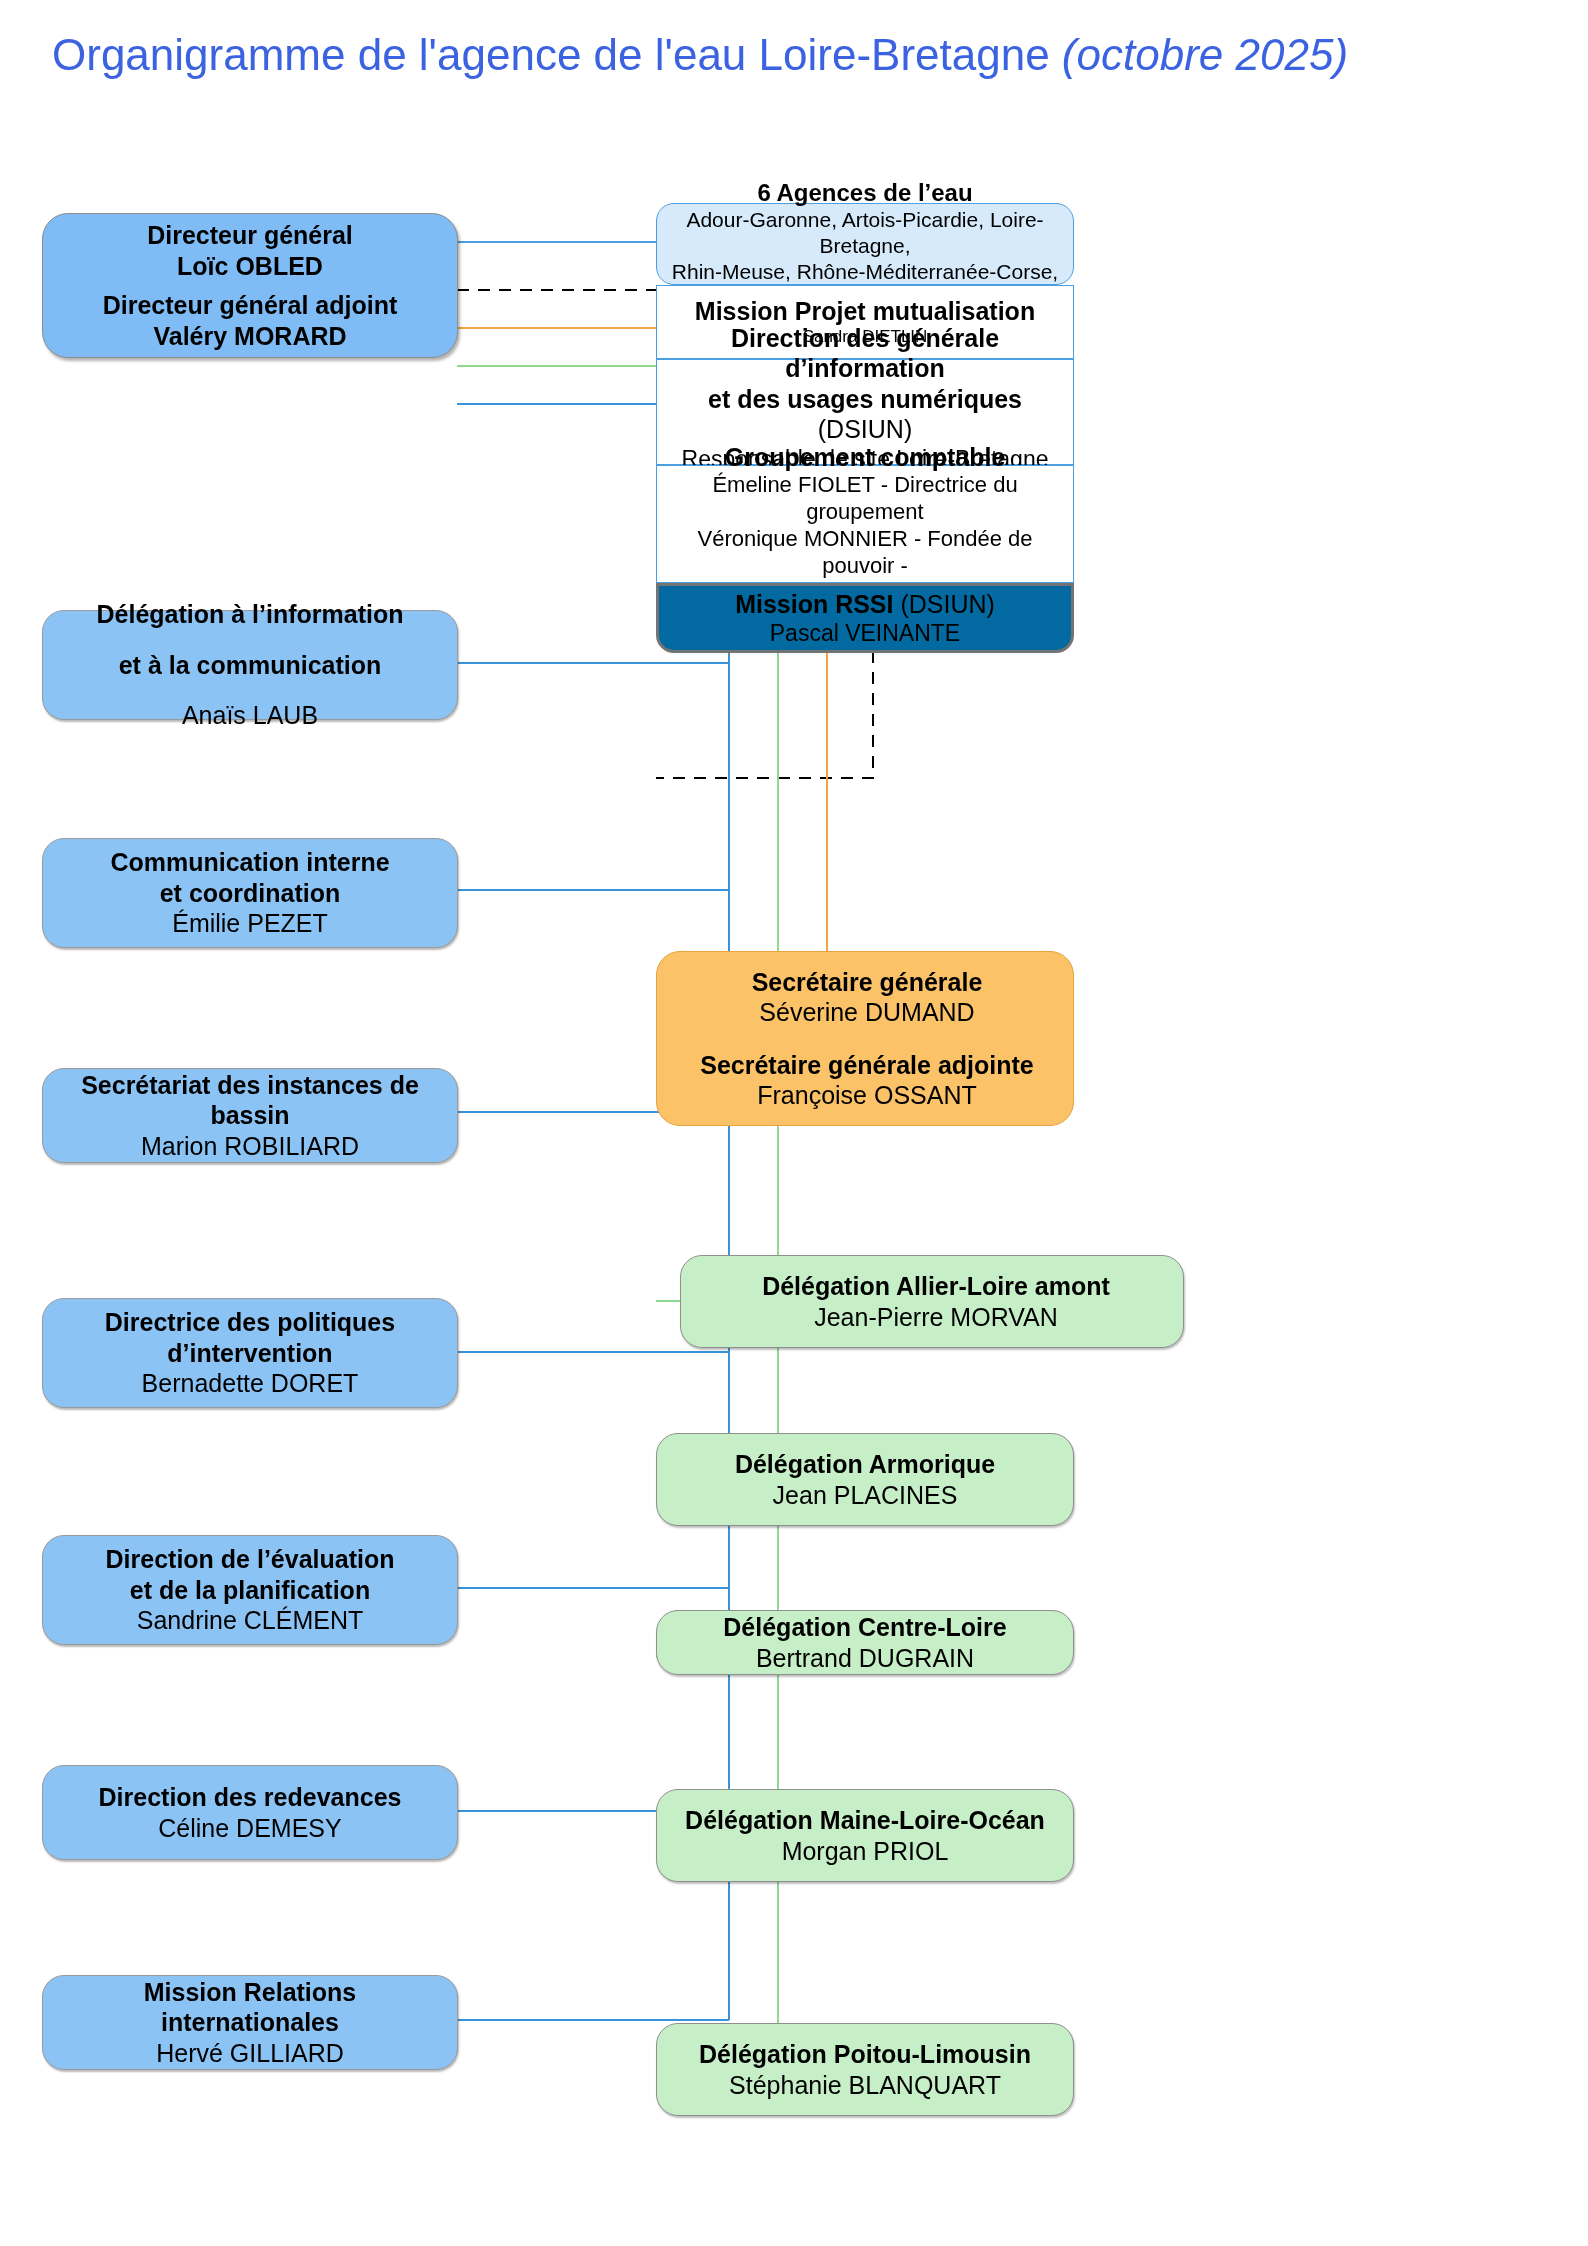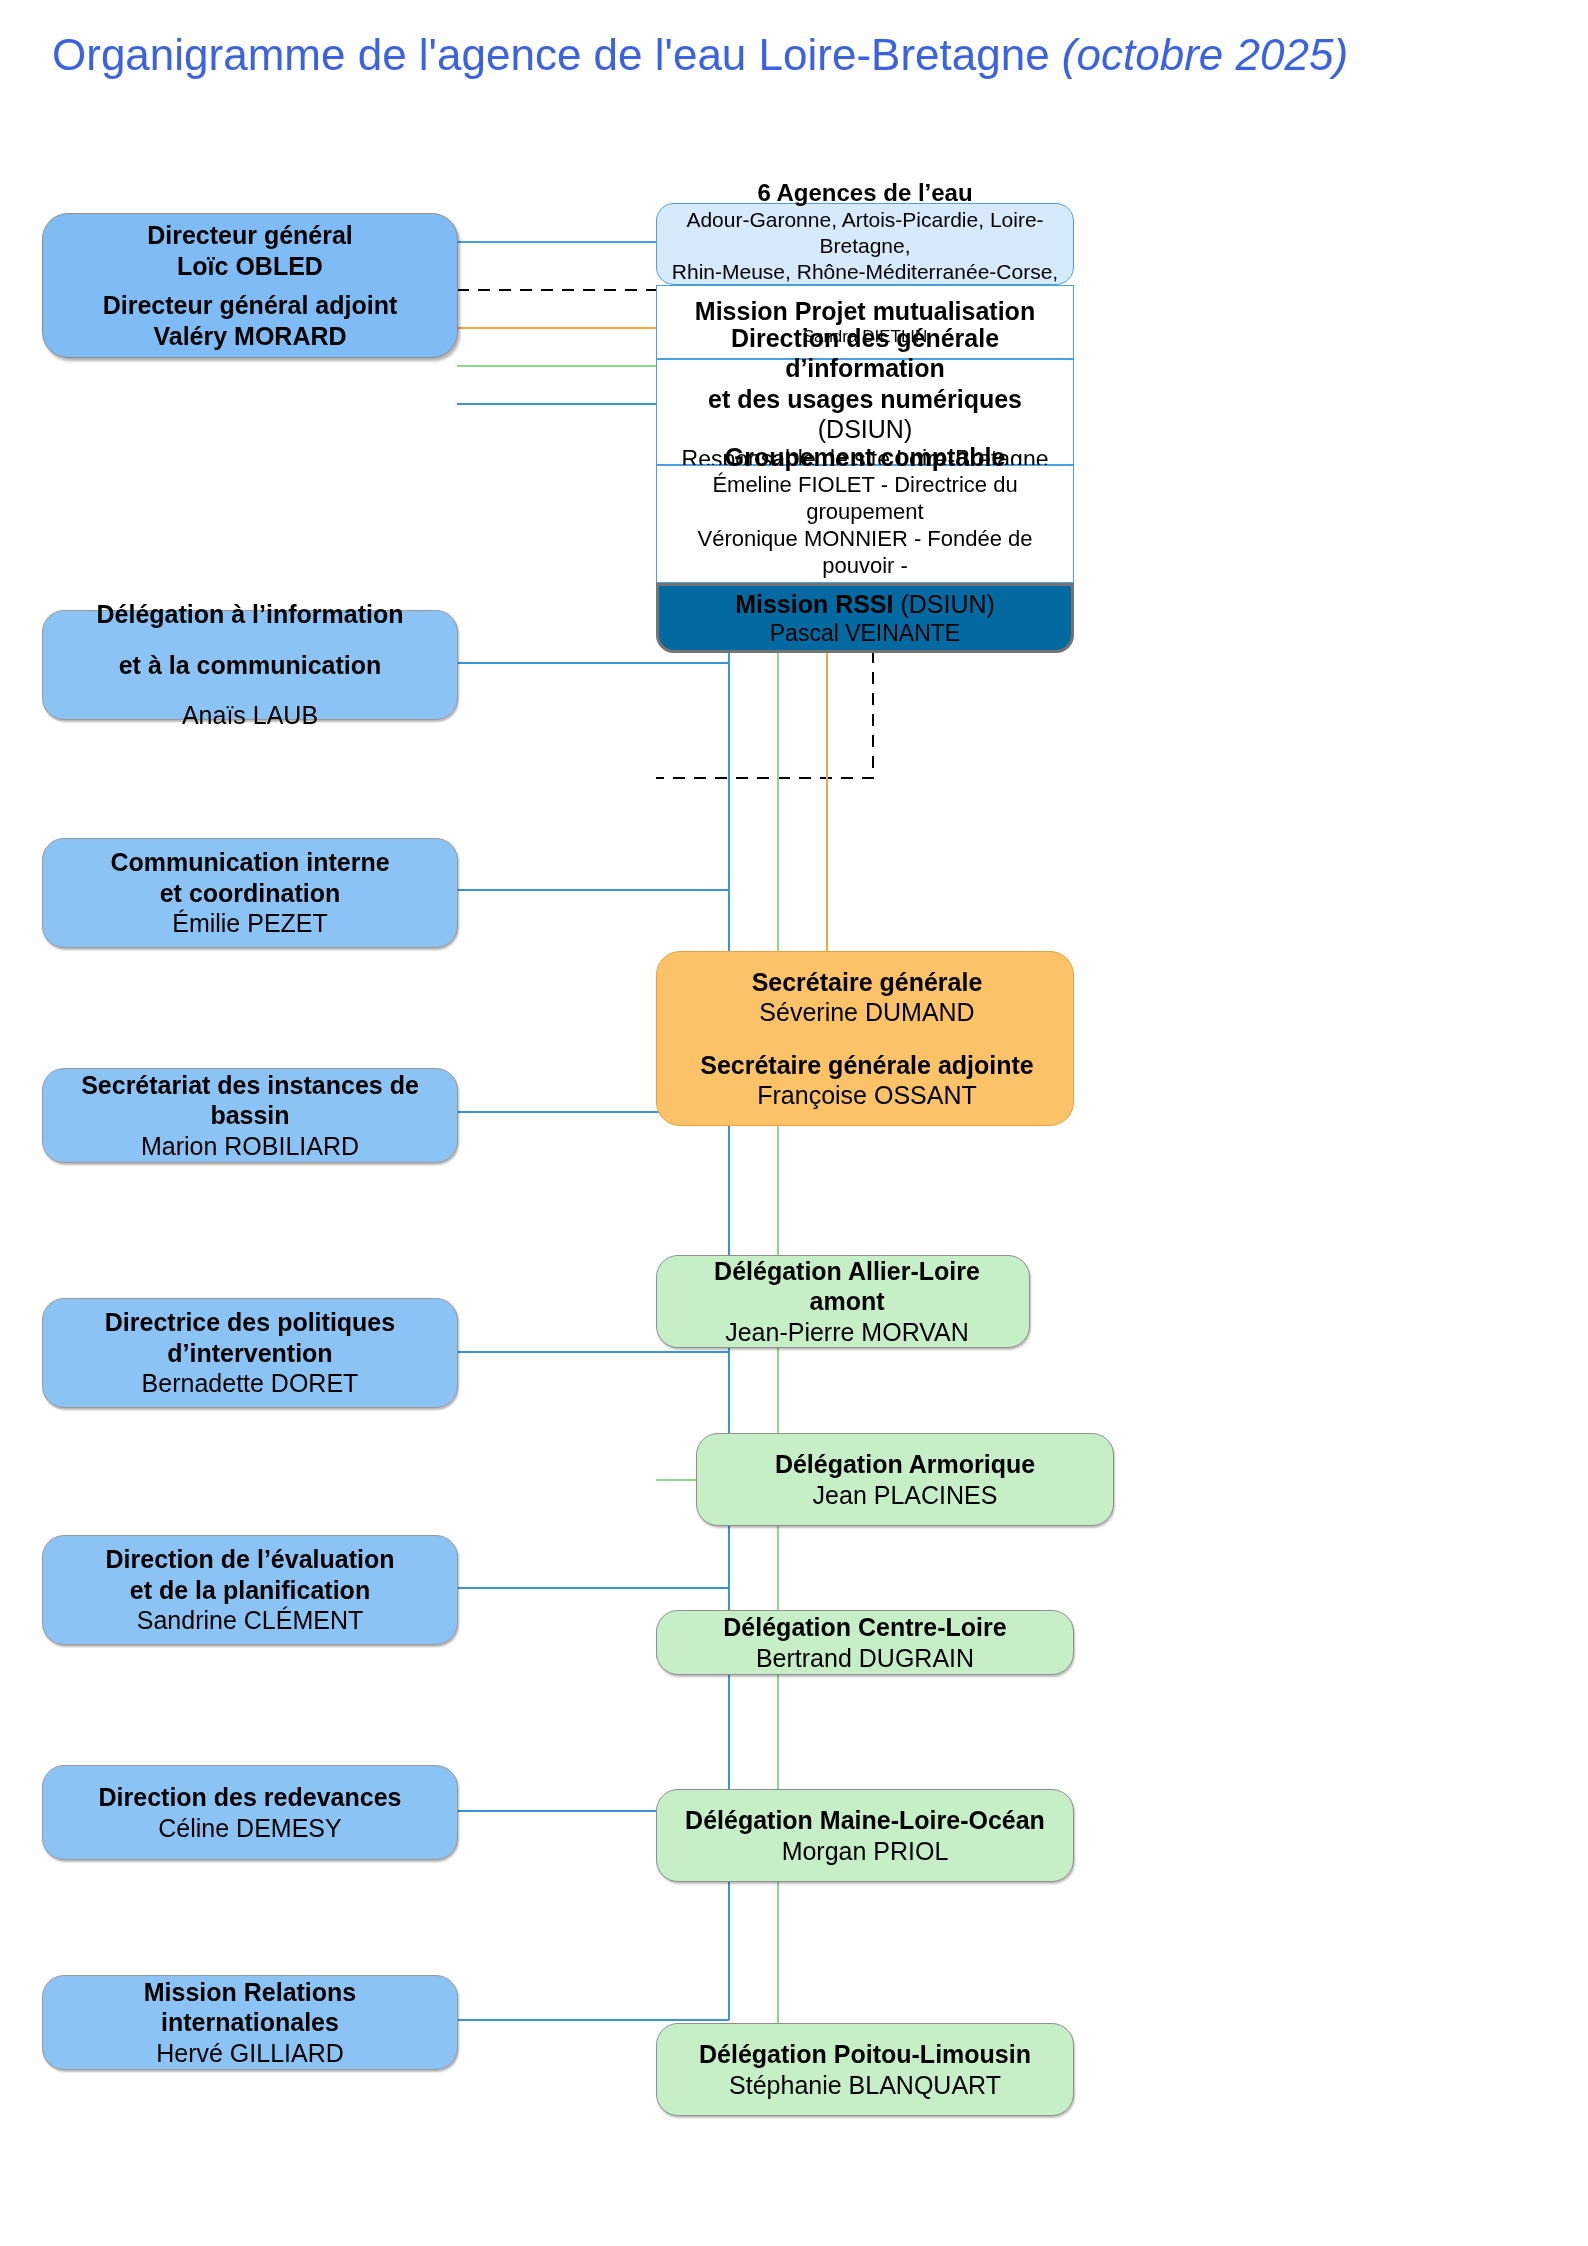--- a/index.html
+++ b/index.html
@@ -216,7 +216,7 @@
     <div class="t2">Françoise OSSANT</div>
   </div>
 
-  <div class="node green" style="left: 656px; top: 1255px; width: 374px; height: 93px; padding-left: 22px;">
+  <div class="node green" style="left: 680px; top: 1255px; width: 504px; height: 93px; padding-left: 22px;">
     <div class="t1">Délégation Allier-Loire amont</div>
     <div class="t2">Jean-Pierre MORVAN</div>
   </div>

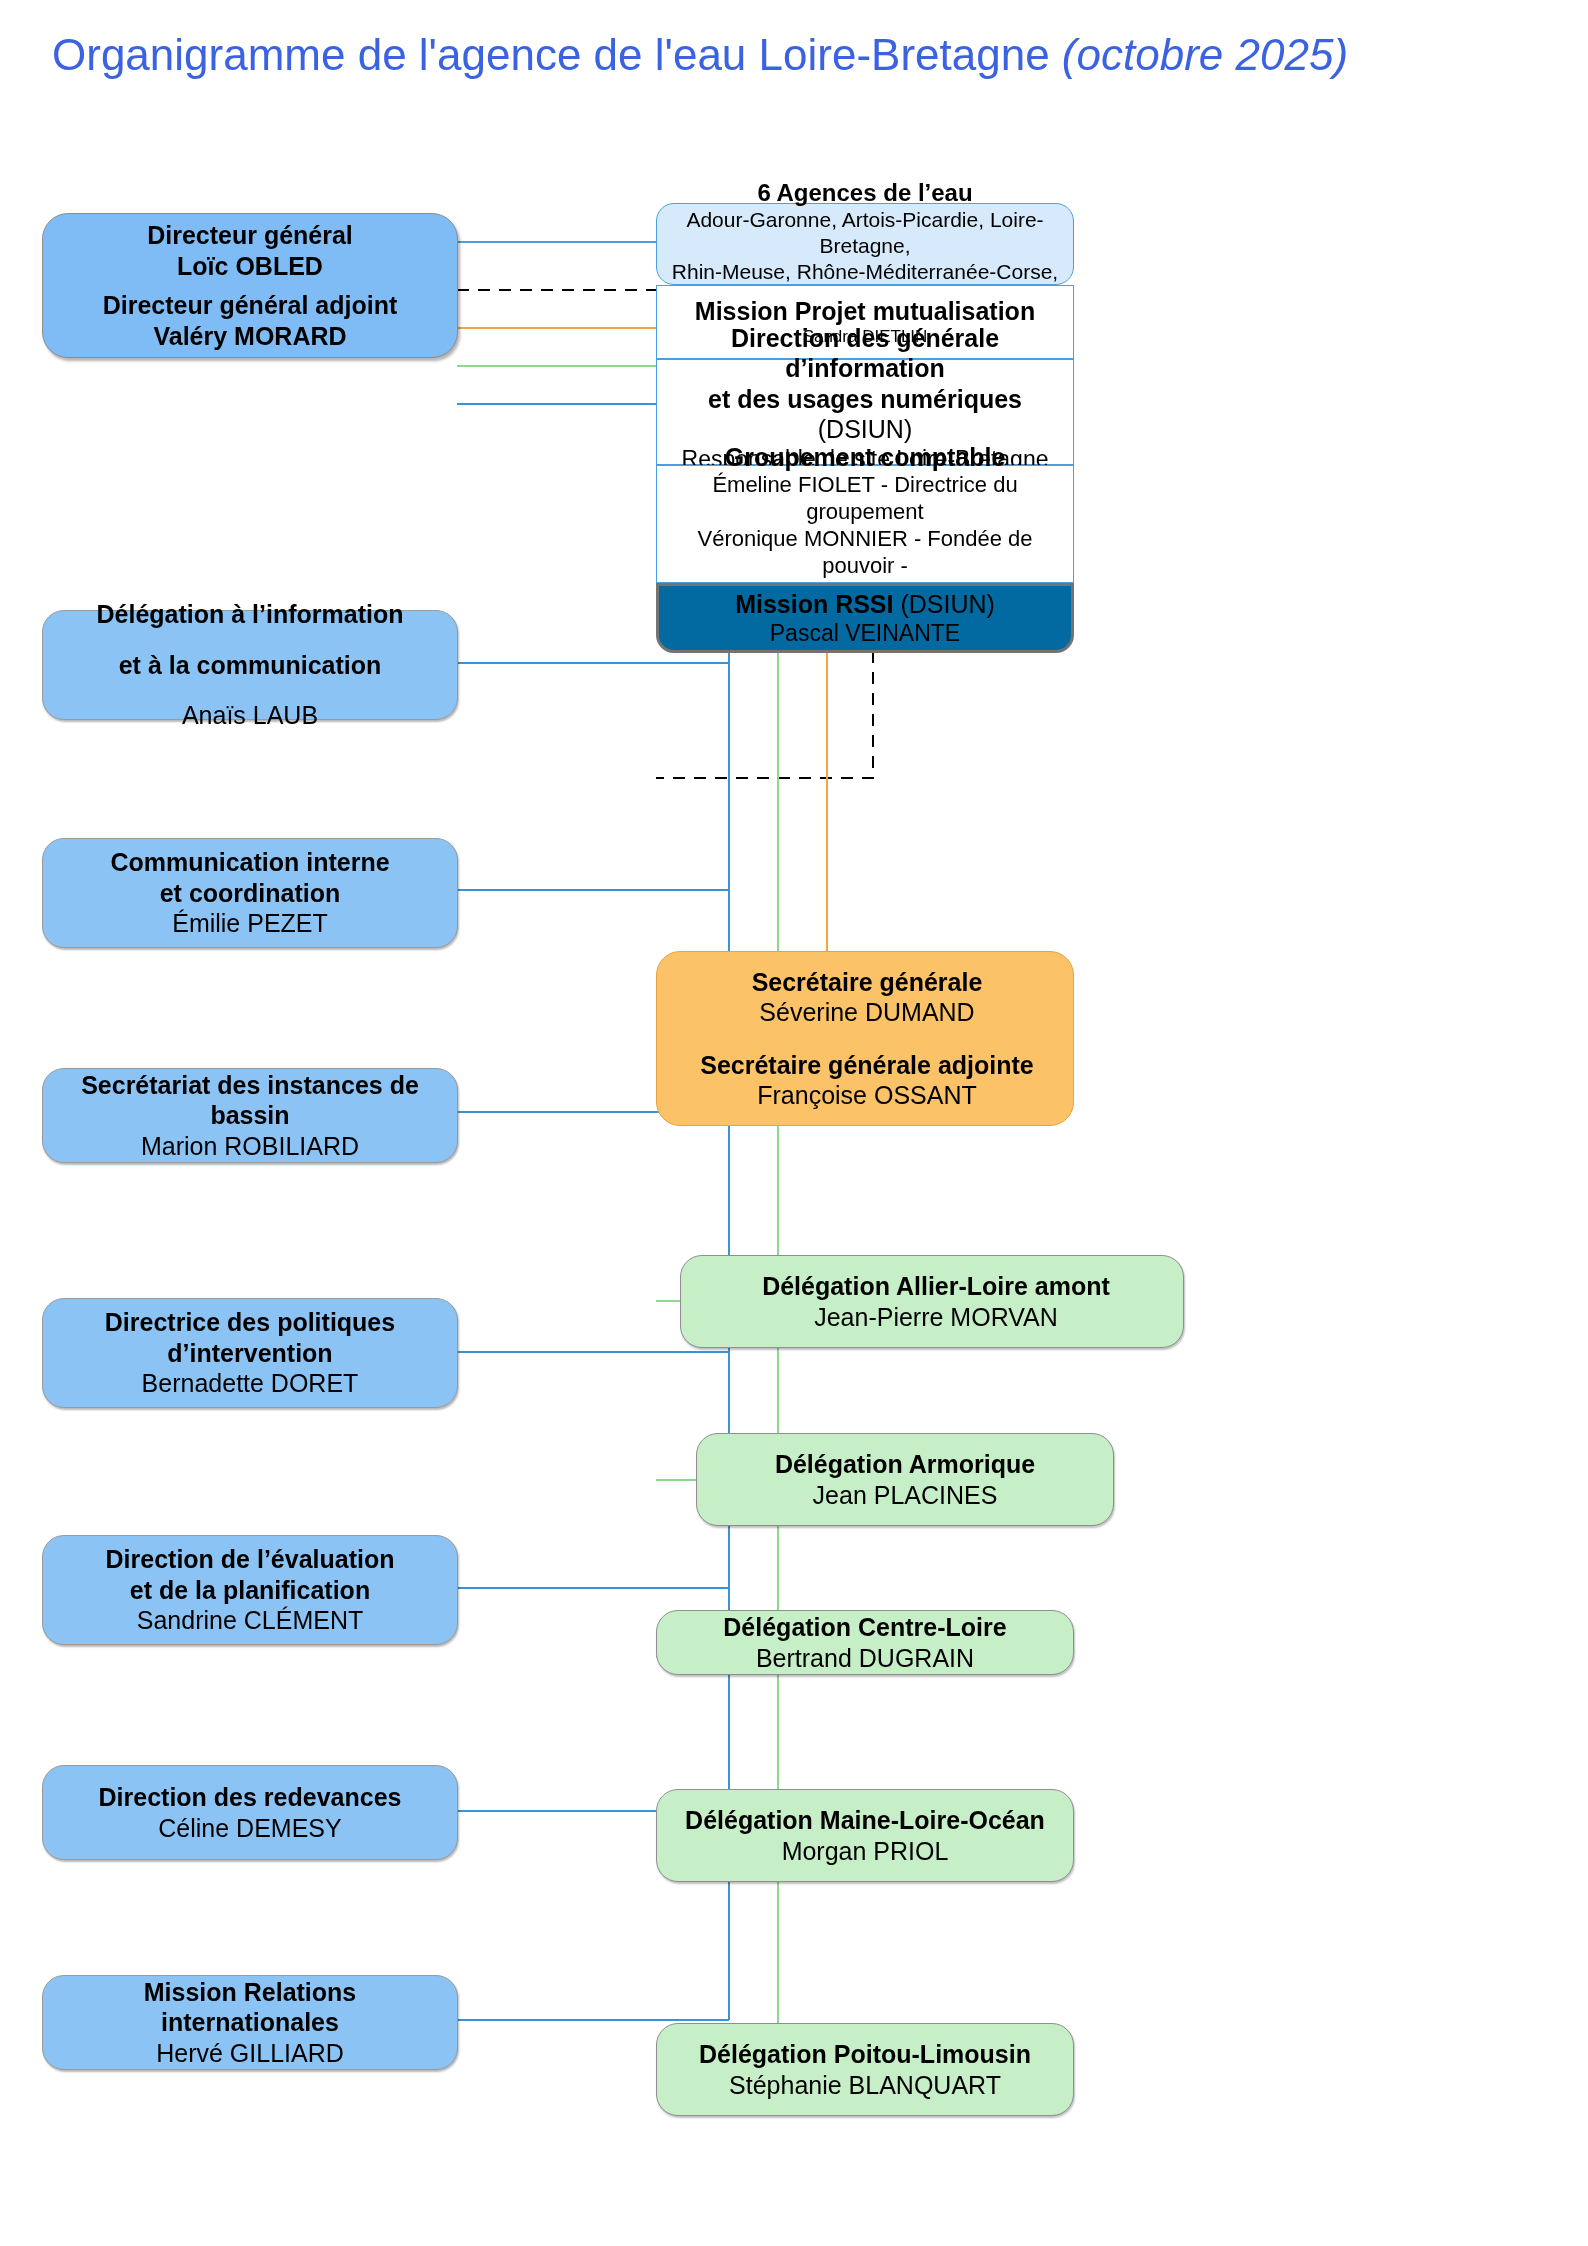--- a/index.html
+++ b/index.html
@@ -221,7 +221,7 @@
     <div class="t2">Jean-Pierre MORVAN</div>
   </div>
 
-  <div class="node green" style="left: 656px; top: 1433px; width: 418px; height: 93px; margin-left: 40px;">
+  <div class="node green" style="left: 656px; top: 1433px; width: 418px; height: 93px;">
     <div class="t1">Délégation Armorique</div>
     <div class="t2">Jean PLACINES</div>
   </div>

